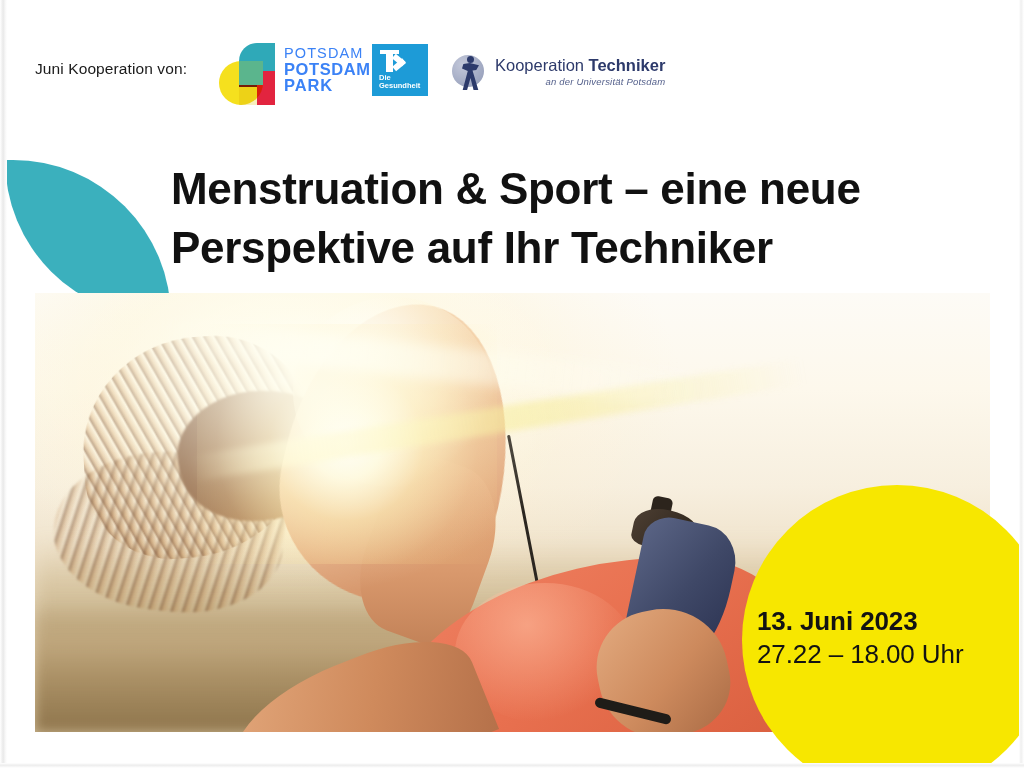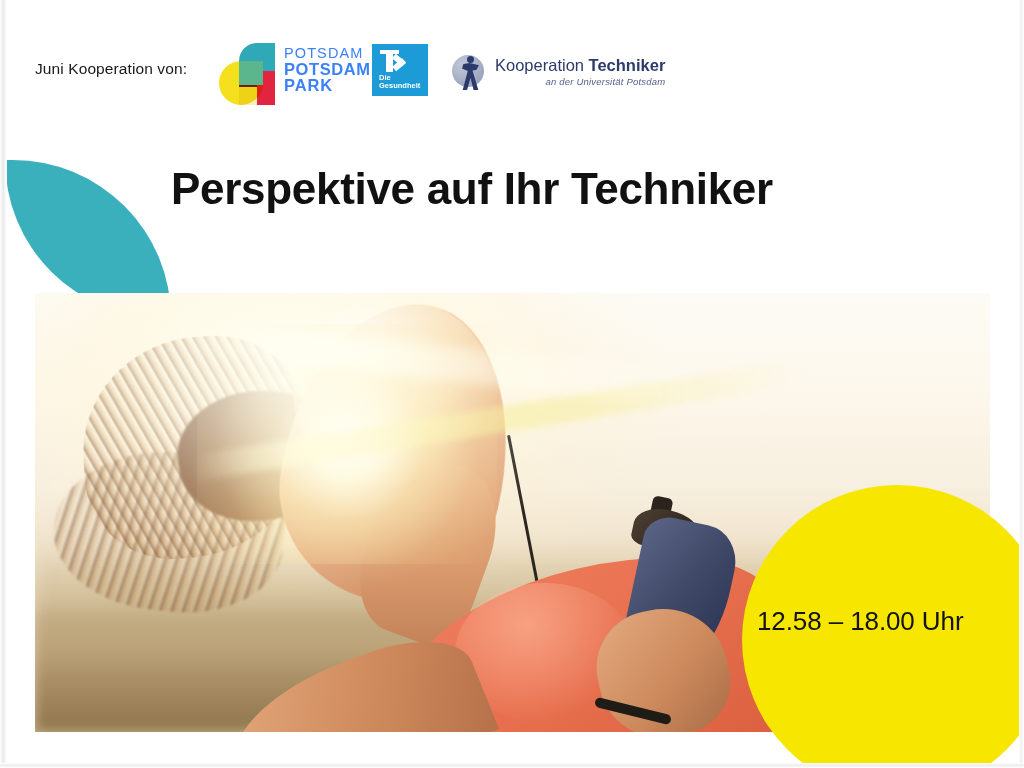--- a/index.html
+++ b/index.html
@@ -587,6 +587,7 @@
   <div class="teal-leaf"></div>
 
   <h1 class="title">
+    <span class="l">Menstruation &amp; Sport – eine neue</span>
     <span class="l">Perspektive auf Ihr Techniker</span>
   </h1>
 

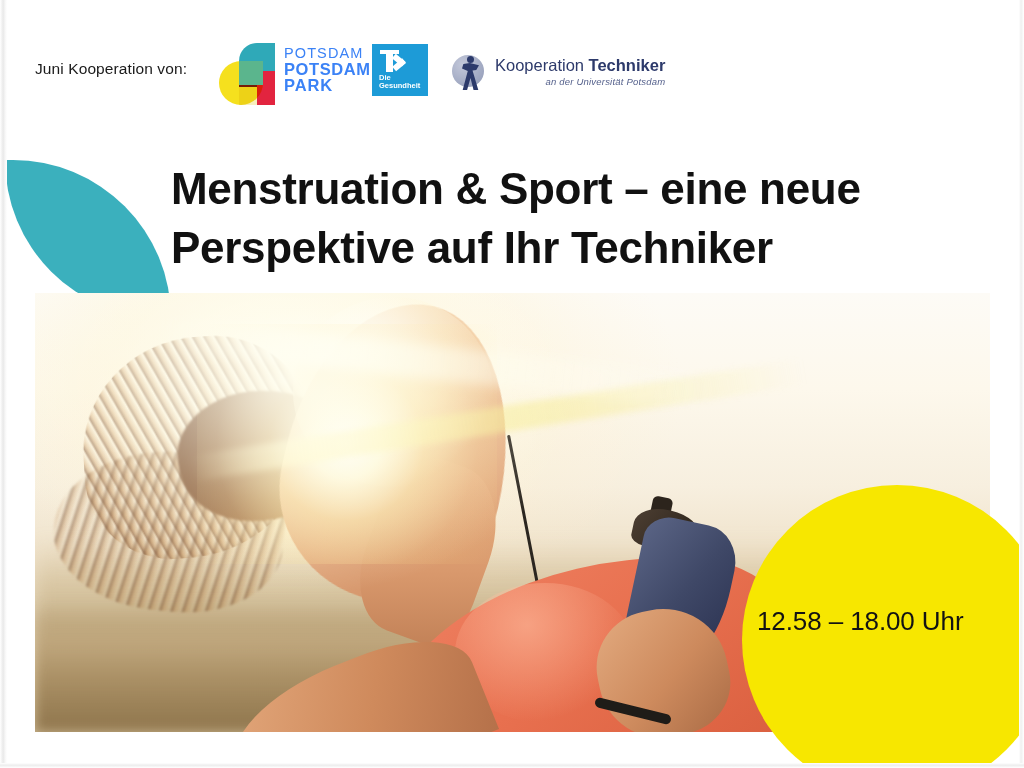--- a/index.html
+++ b/index.html
@@ -619,6 +619,7 @@
 
   <div class="yellow-circle"></div>
   <div class="date-block">
+    <div class="date-line1">13. Juni 2023</div>
     <div class="date-line2">12.58 – 18.00 Uhr</div>
   </div>
 

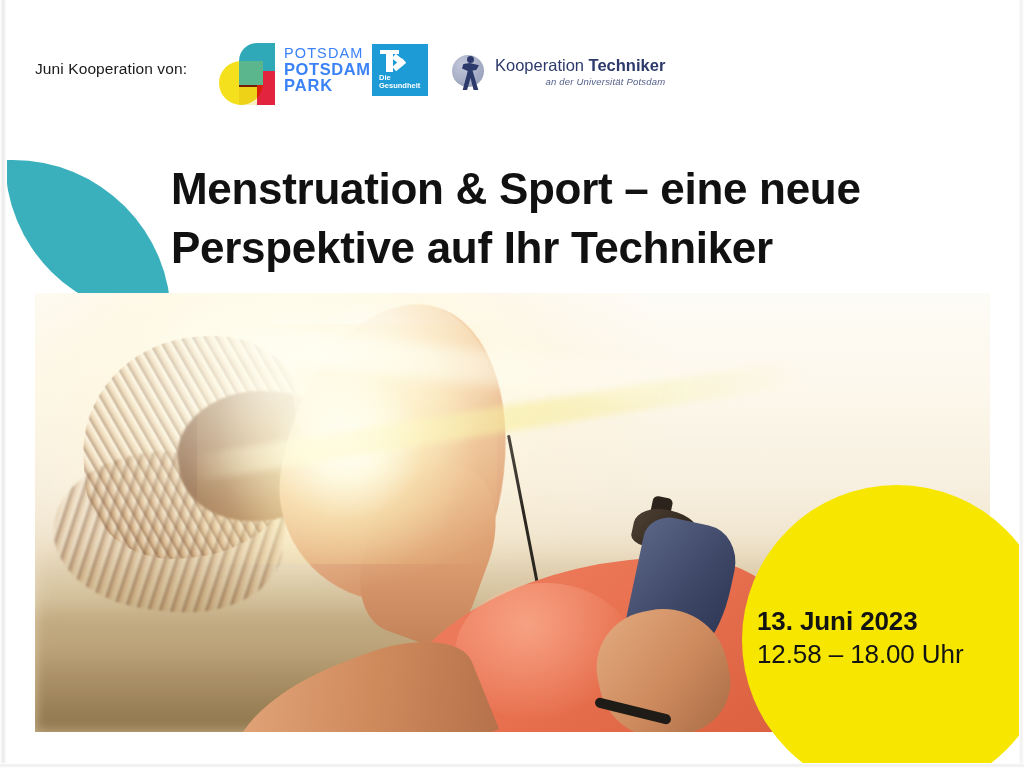--- a/index.html
+++ b/index.html
@@ -620,7 +620,7 @@
   <div class="yellow-circle"></div>
   <div class="date-block">
     <div class="date-line1">13. Juni 2023</div>
-    <div class="date-line2">12.58 – 18.00 Uhr</div>
+    <div class="date-line2">27.22 – 18.00 Uhr</div>
   </div>
 
 </div>

